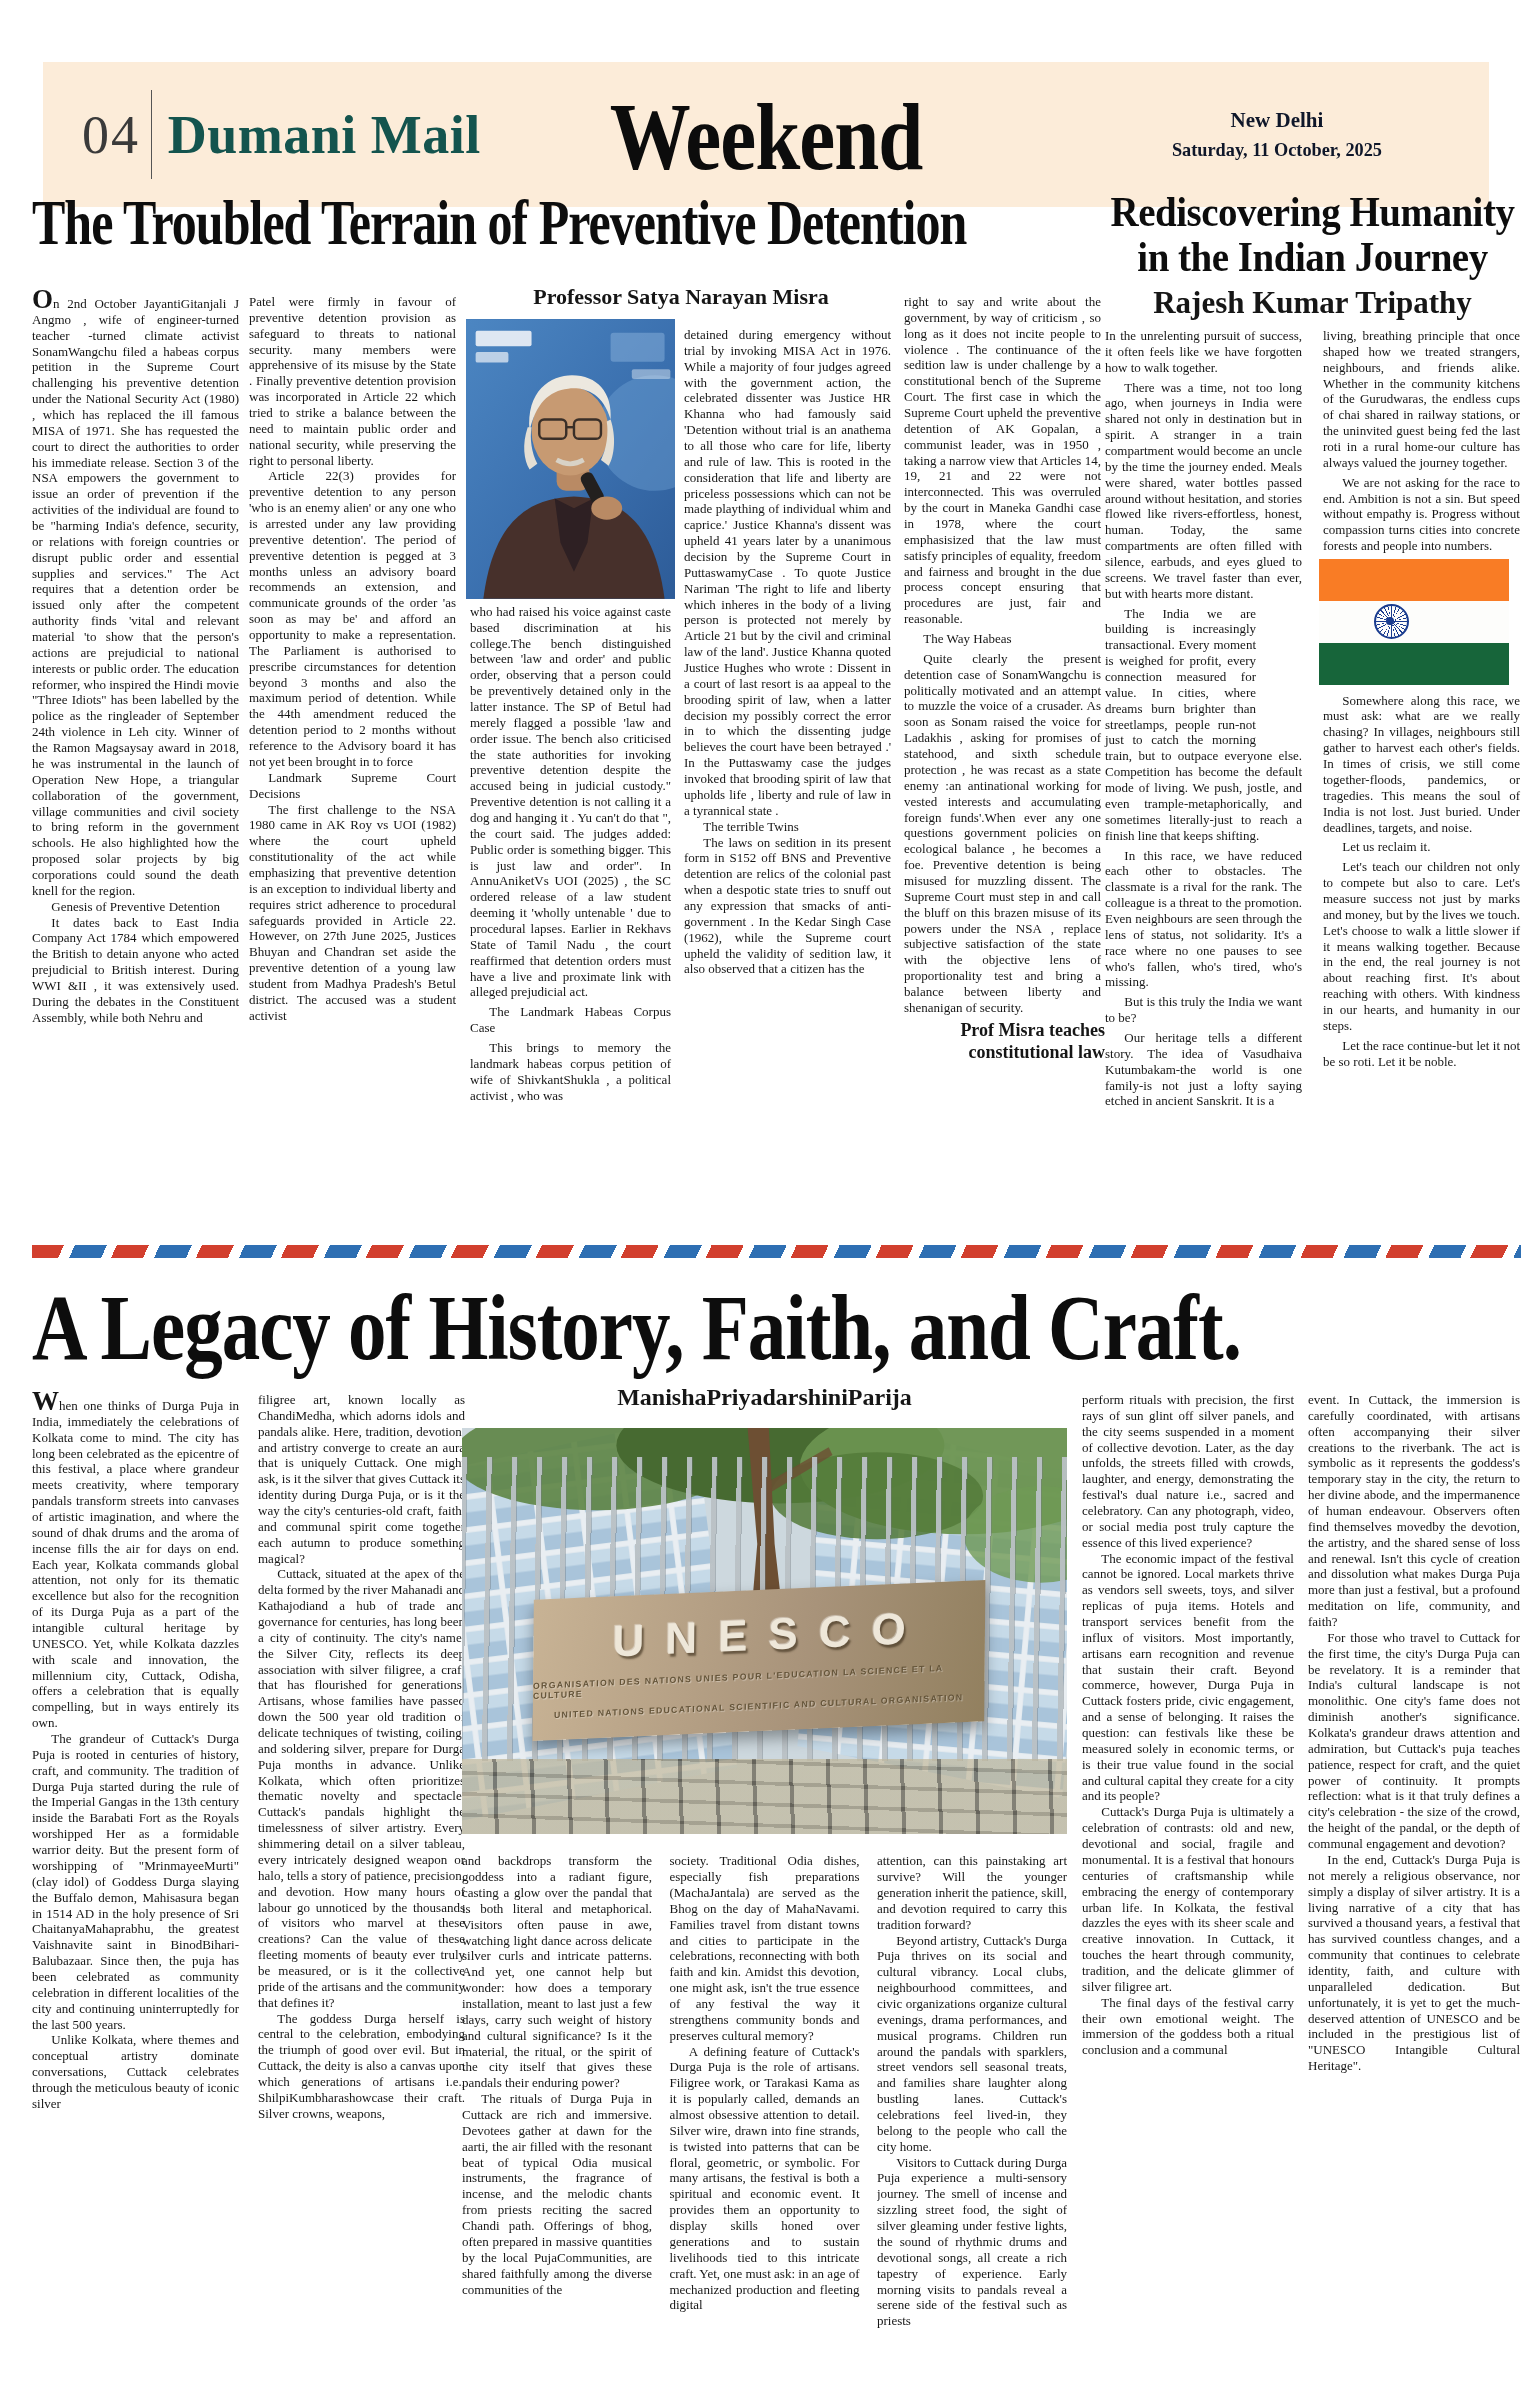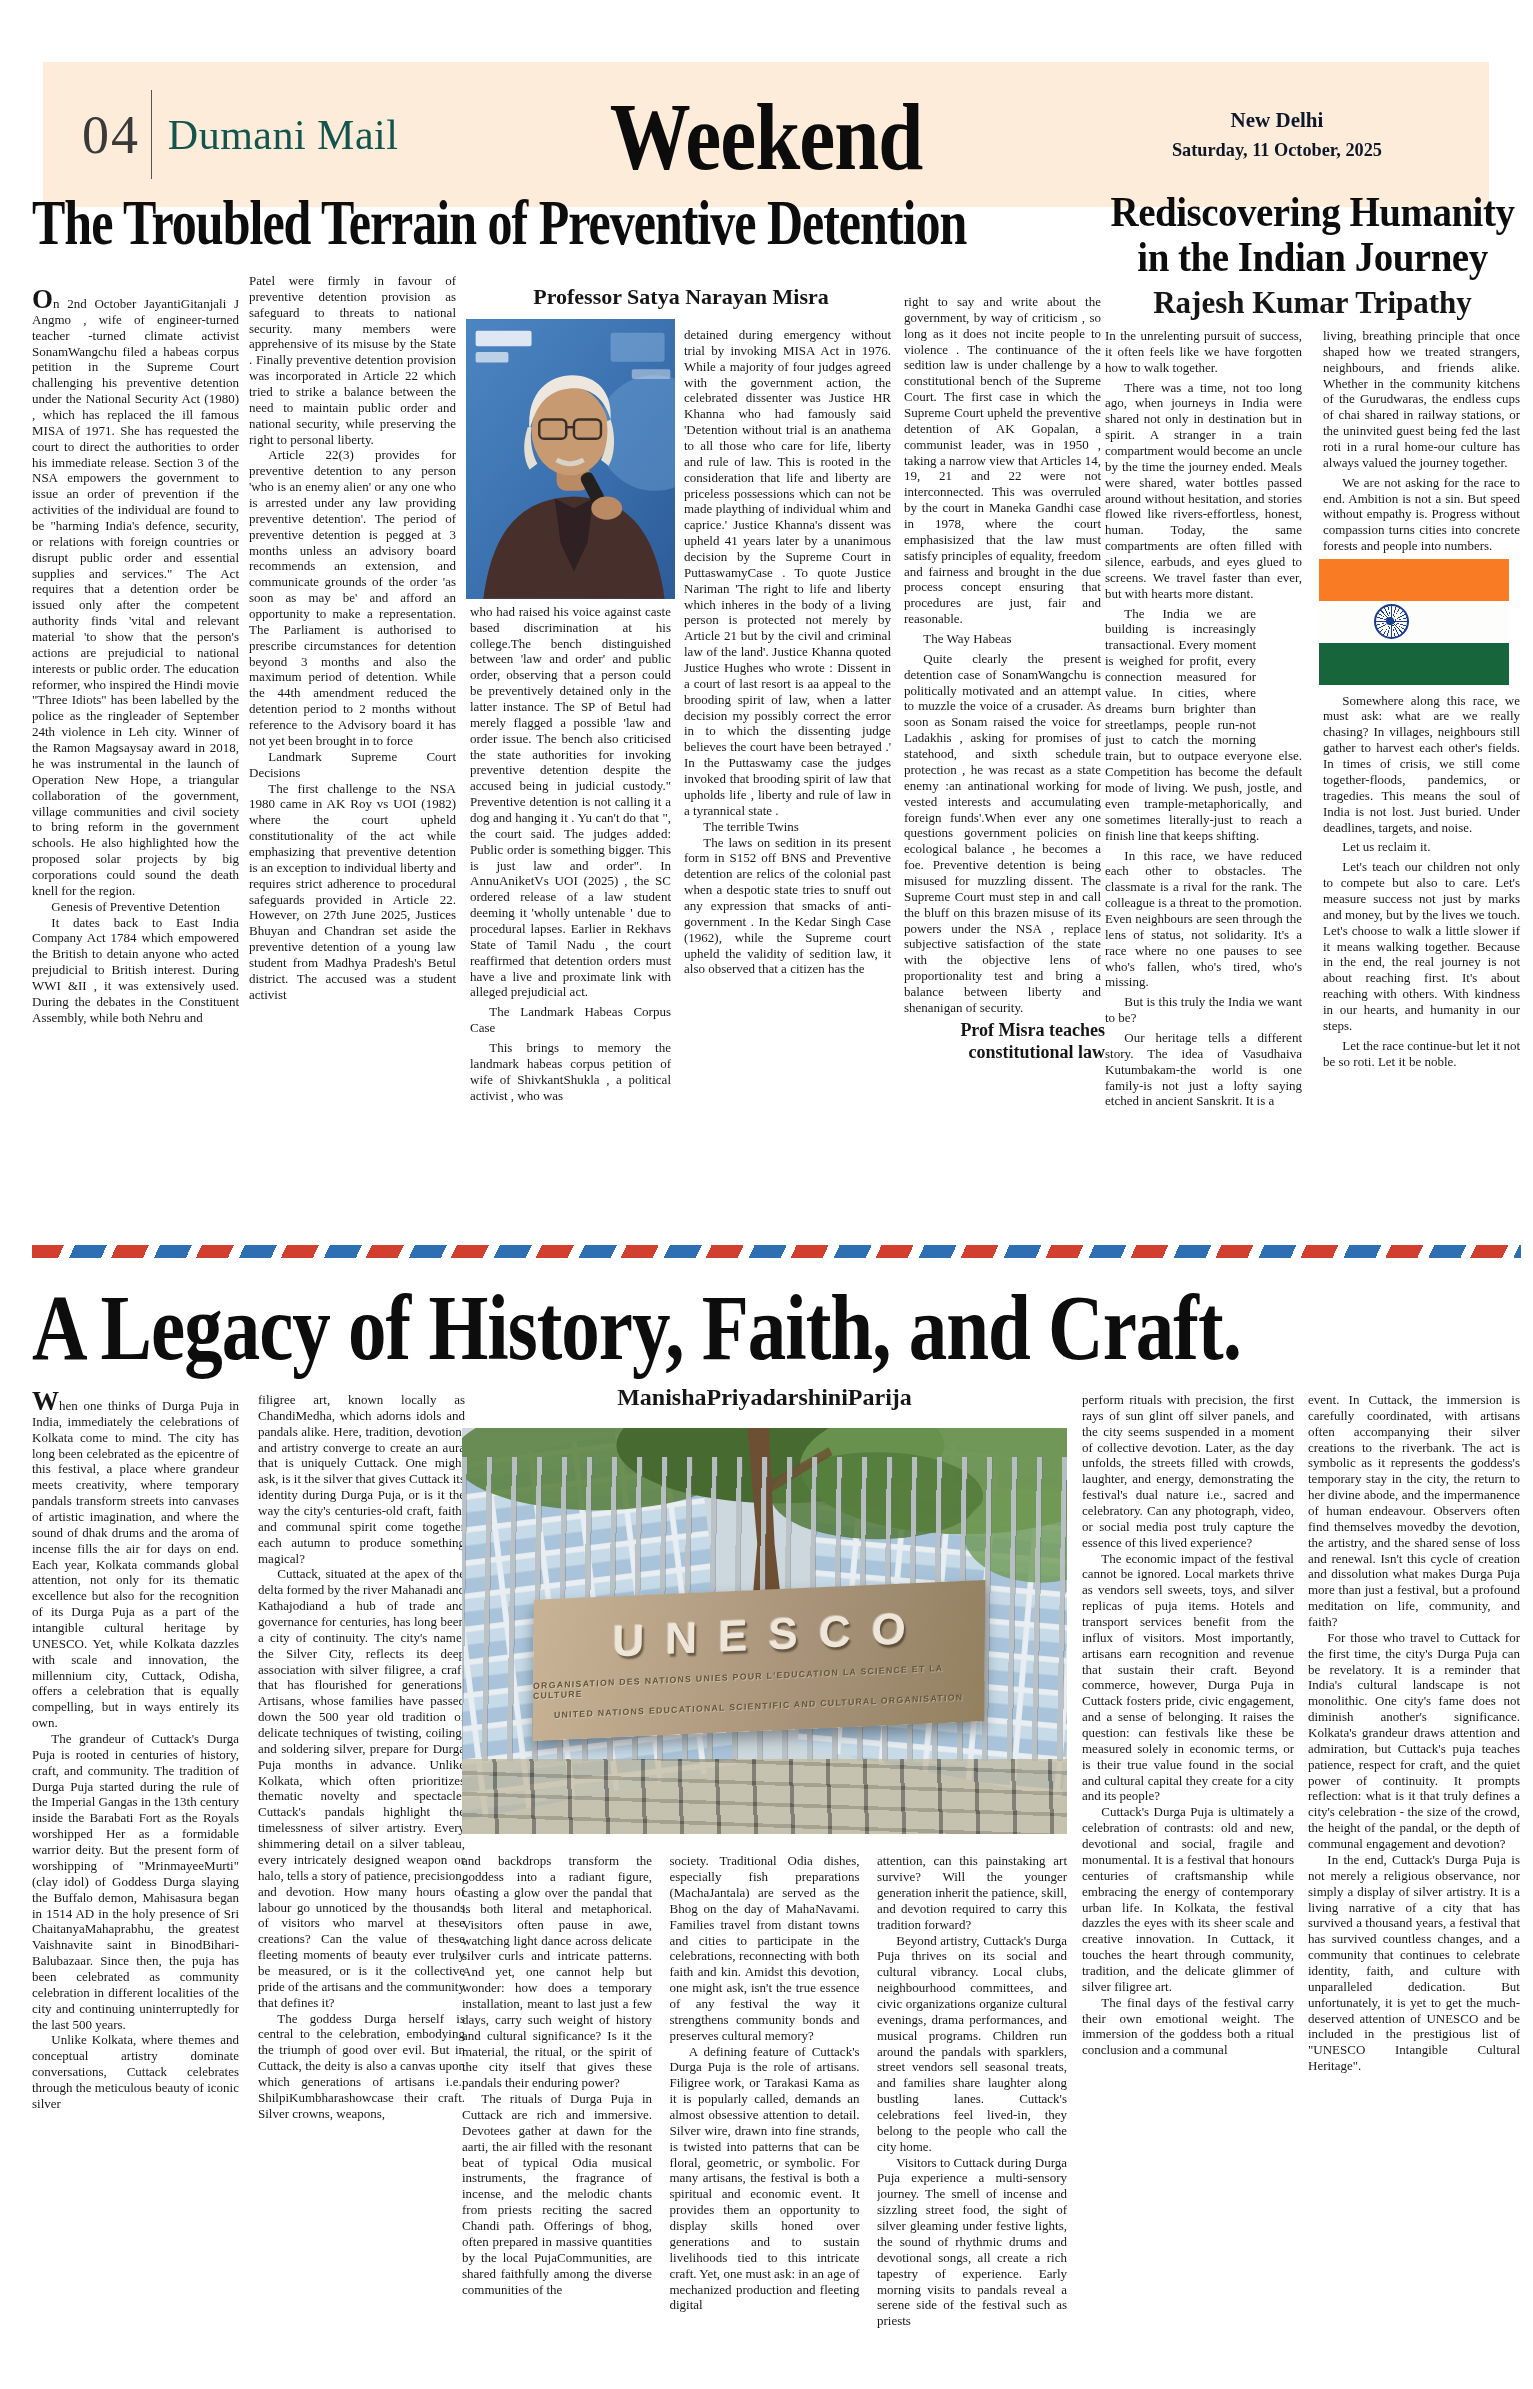--- a/index.html
+++ b/index.html
@@ -10,7 +10,7 @@
   .header{position:absolute;left:43px;top:62px;width:1446px;height:145px;background:#fcecd9;display:flex;align-items:center;padding:0 39px}
   .pageno{font-size:54px;color:#3a3a3a;font-weight:400;letter-spacing:1.9px}
   .head-rule{width:1px;height:89px;background:#555;margin:0 15.4px 0 11.6px}
-  .masthead{font-size:42px;font-weight:normal;color:#14544e;letter-spacing:0.5px}
+  .masthead{font-size:54px;font-weight:bold;color:#14544e;letter-spacing:0.5px}
   .weekend{position:absolute;left:0;right:0;top:21px;text-align:center;font-size:81px;font-weight:bold;color:#0c0c0c;transform:scaleY(1.18);transform-origin:top center;letter-spacing:-1px}
   .edition{margin-left:auto;text-align:center;font-weight:bold;color:#0f172a;padding-right:68px;position:relative;z-index:2}
   .edition .city{font-size:21px;margin-bottom:7.7px}

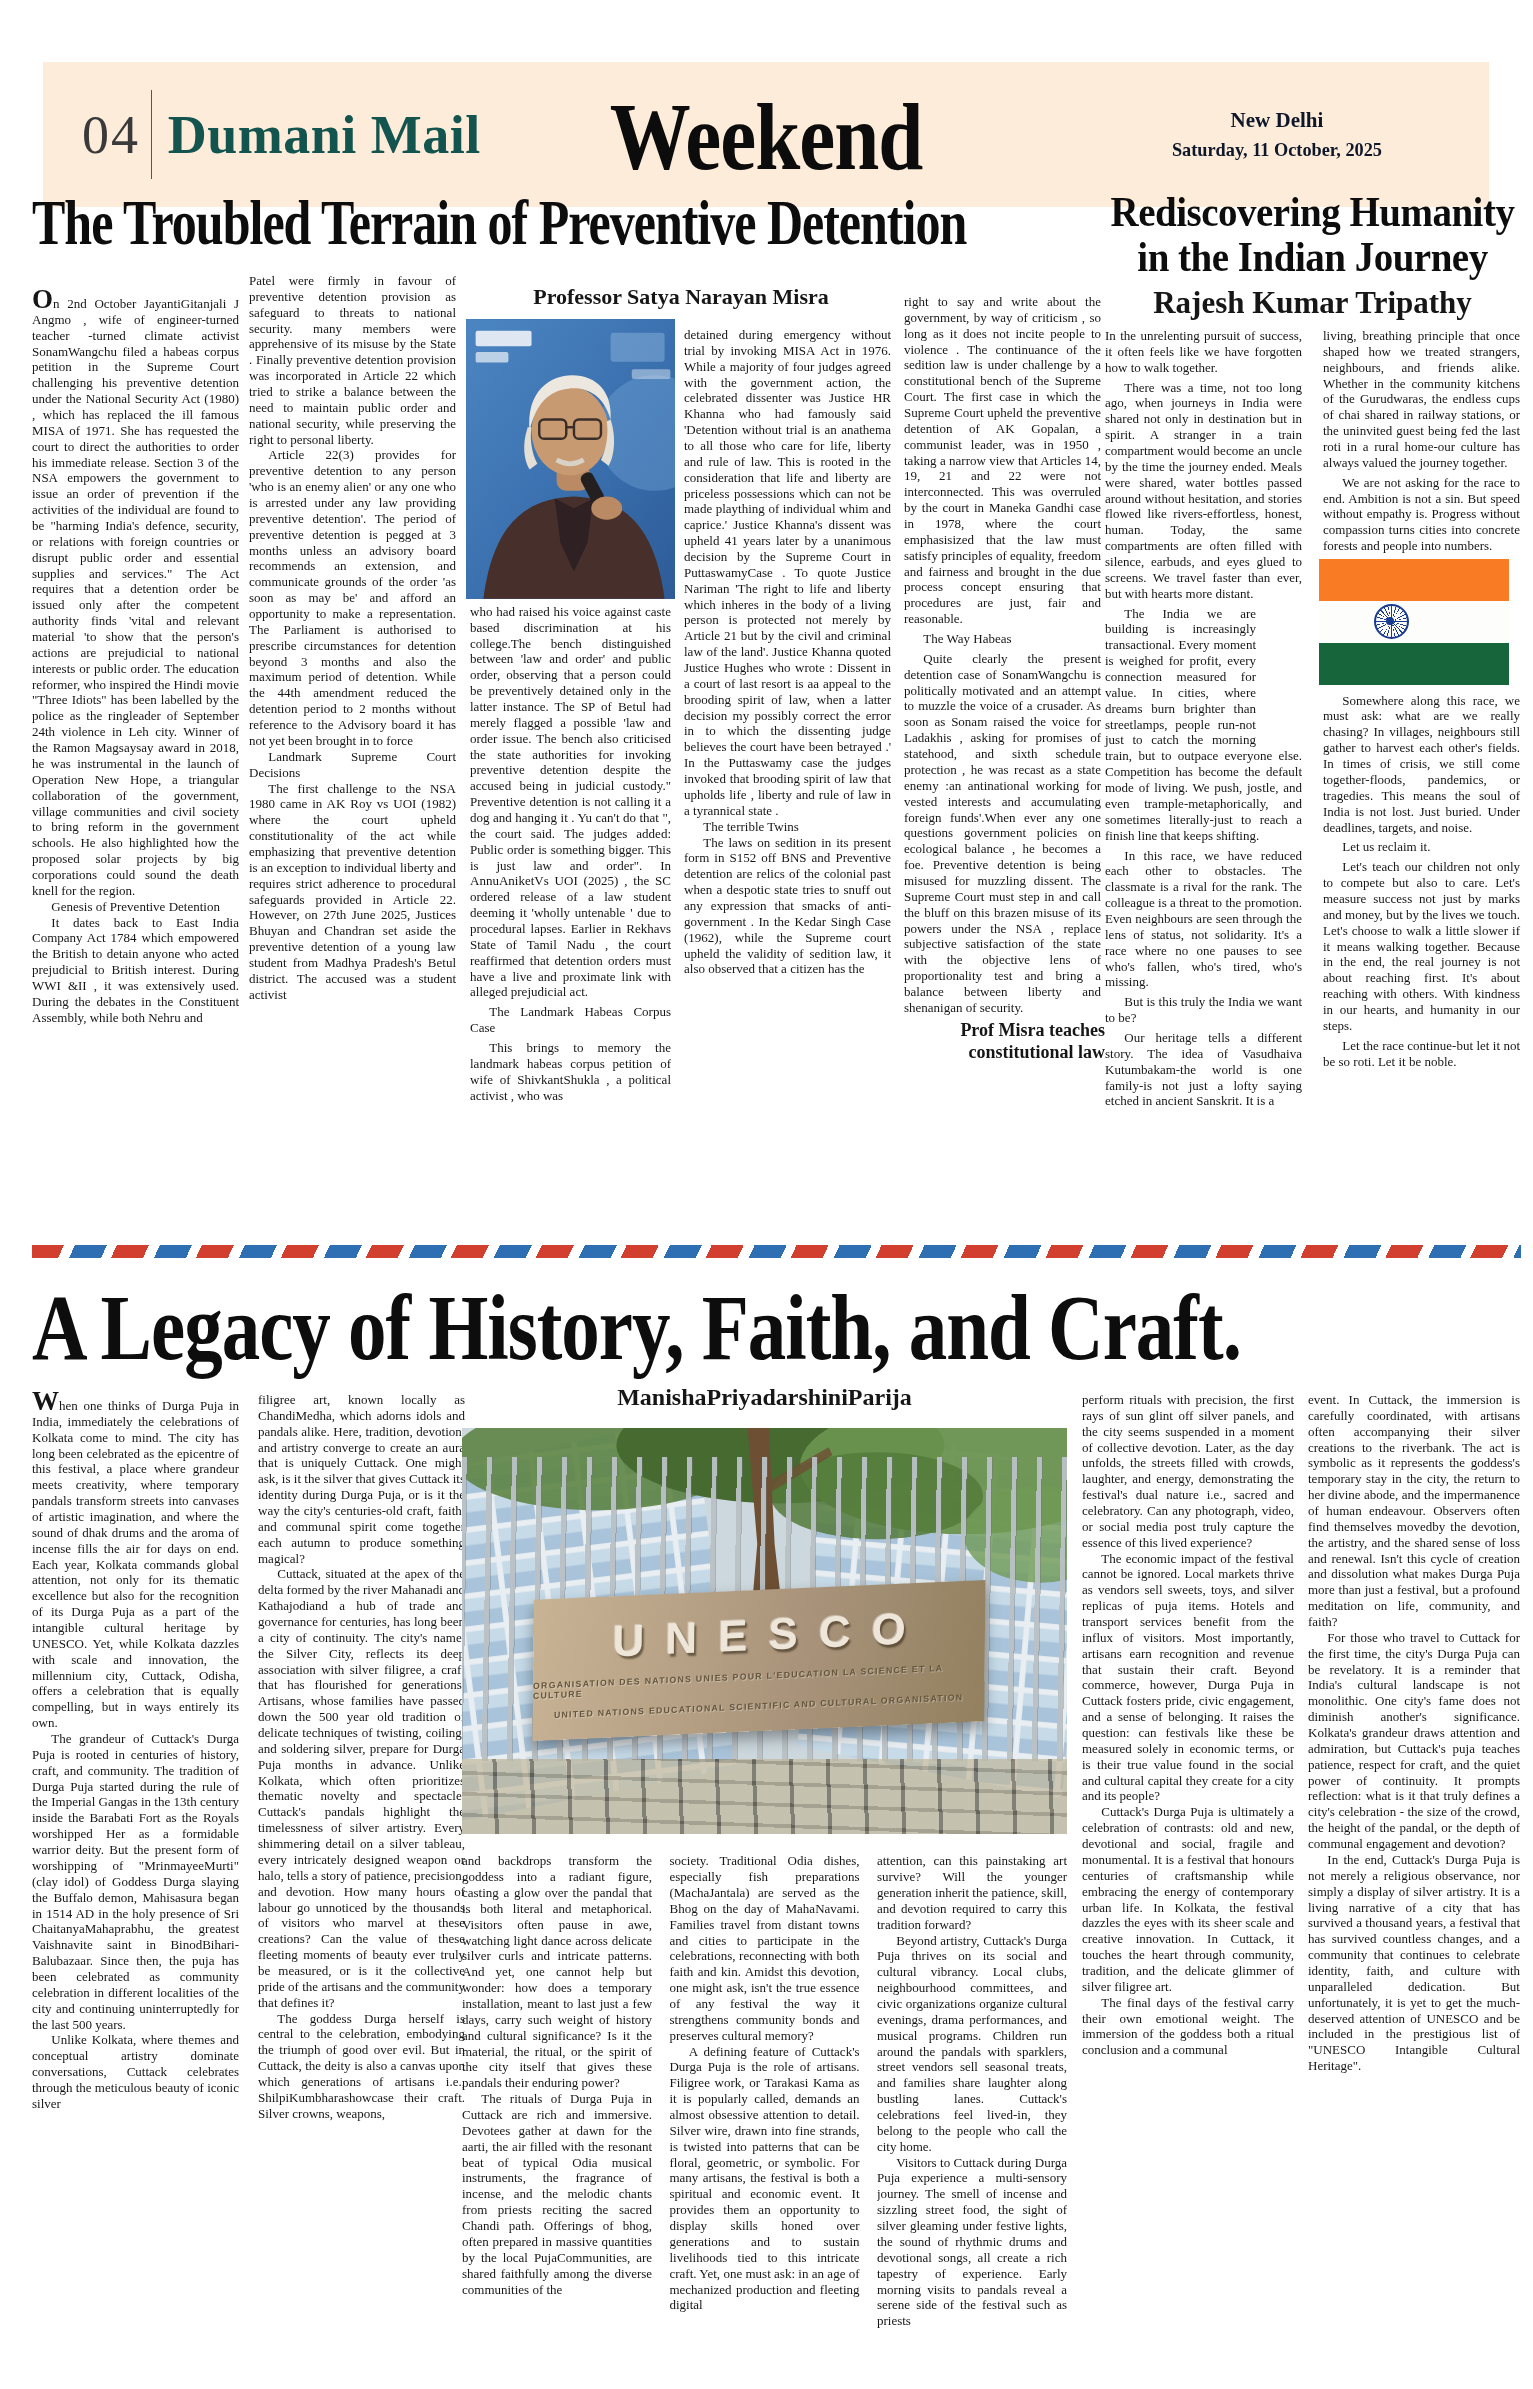--- a/index.html
+++ b/index.html
@@ -31,7 +31,7 @@
   .dropcap > p:first-child{text-indent:0}
   .dropcap > p:first-child::first-letter{font-size:27px;font-weight:bold;line-height:.7}
   .a1c1{left:32px;top:290px;width:207px;height:954px}
-  .a1c2{left:249px;top:273px;width:207px;height:954px}
+  .a1c2{left:249px;top:294px;width:207px;height:954px}
   .a1c3{left:466px;top:290px;width:209px;height:954px}
   .a1c4{left:684px;top:290px;width:207px;height:954px;padding-top:37px}
   .a1c5{left:900px;top:290px;width:205px;height:954px}

